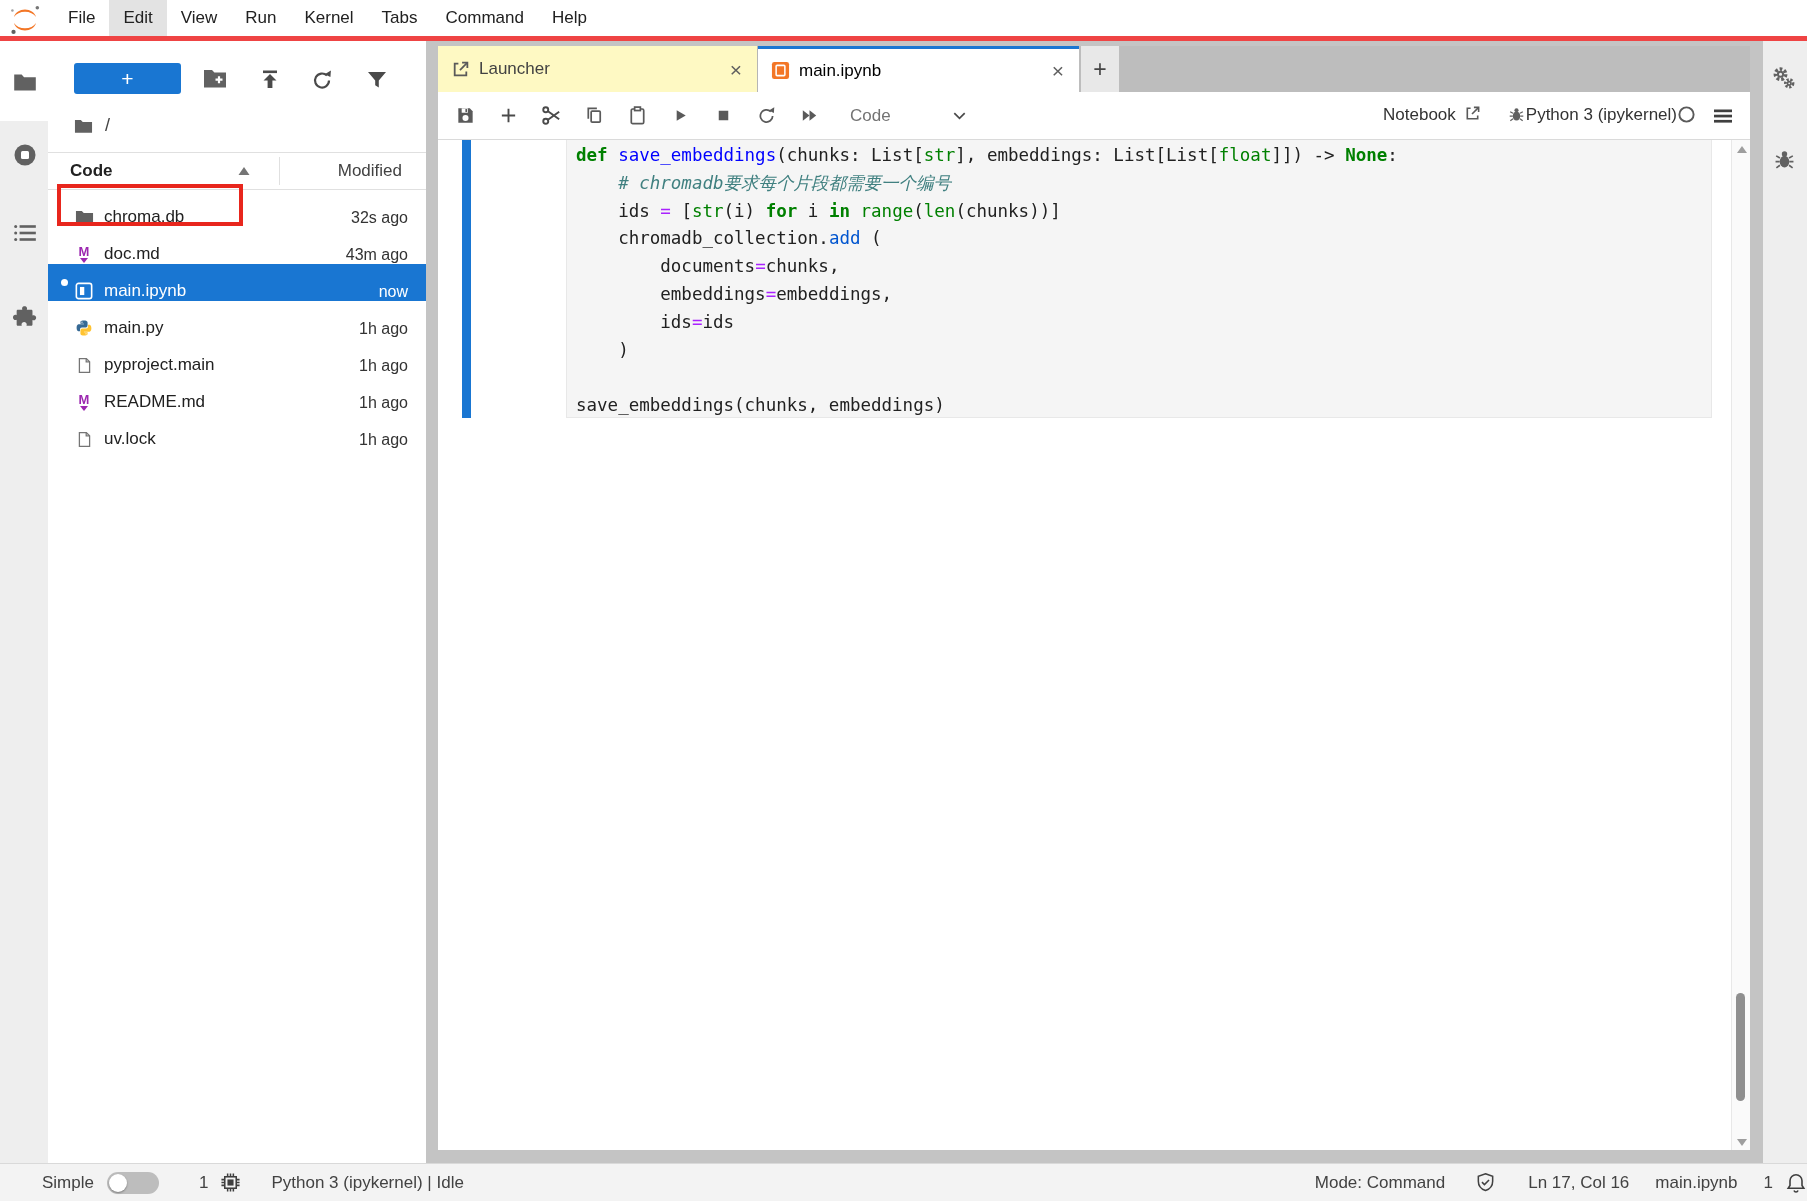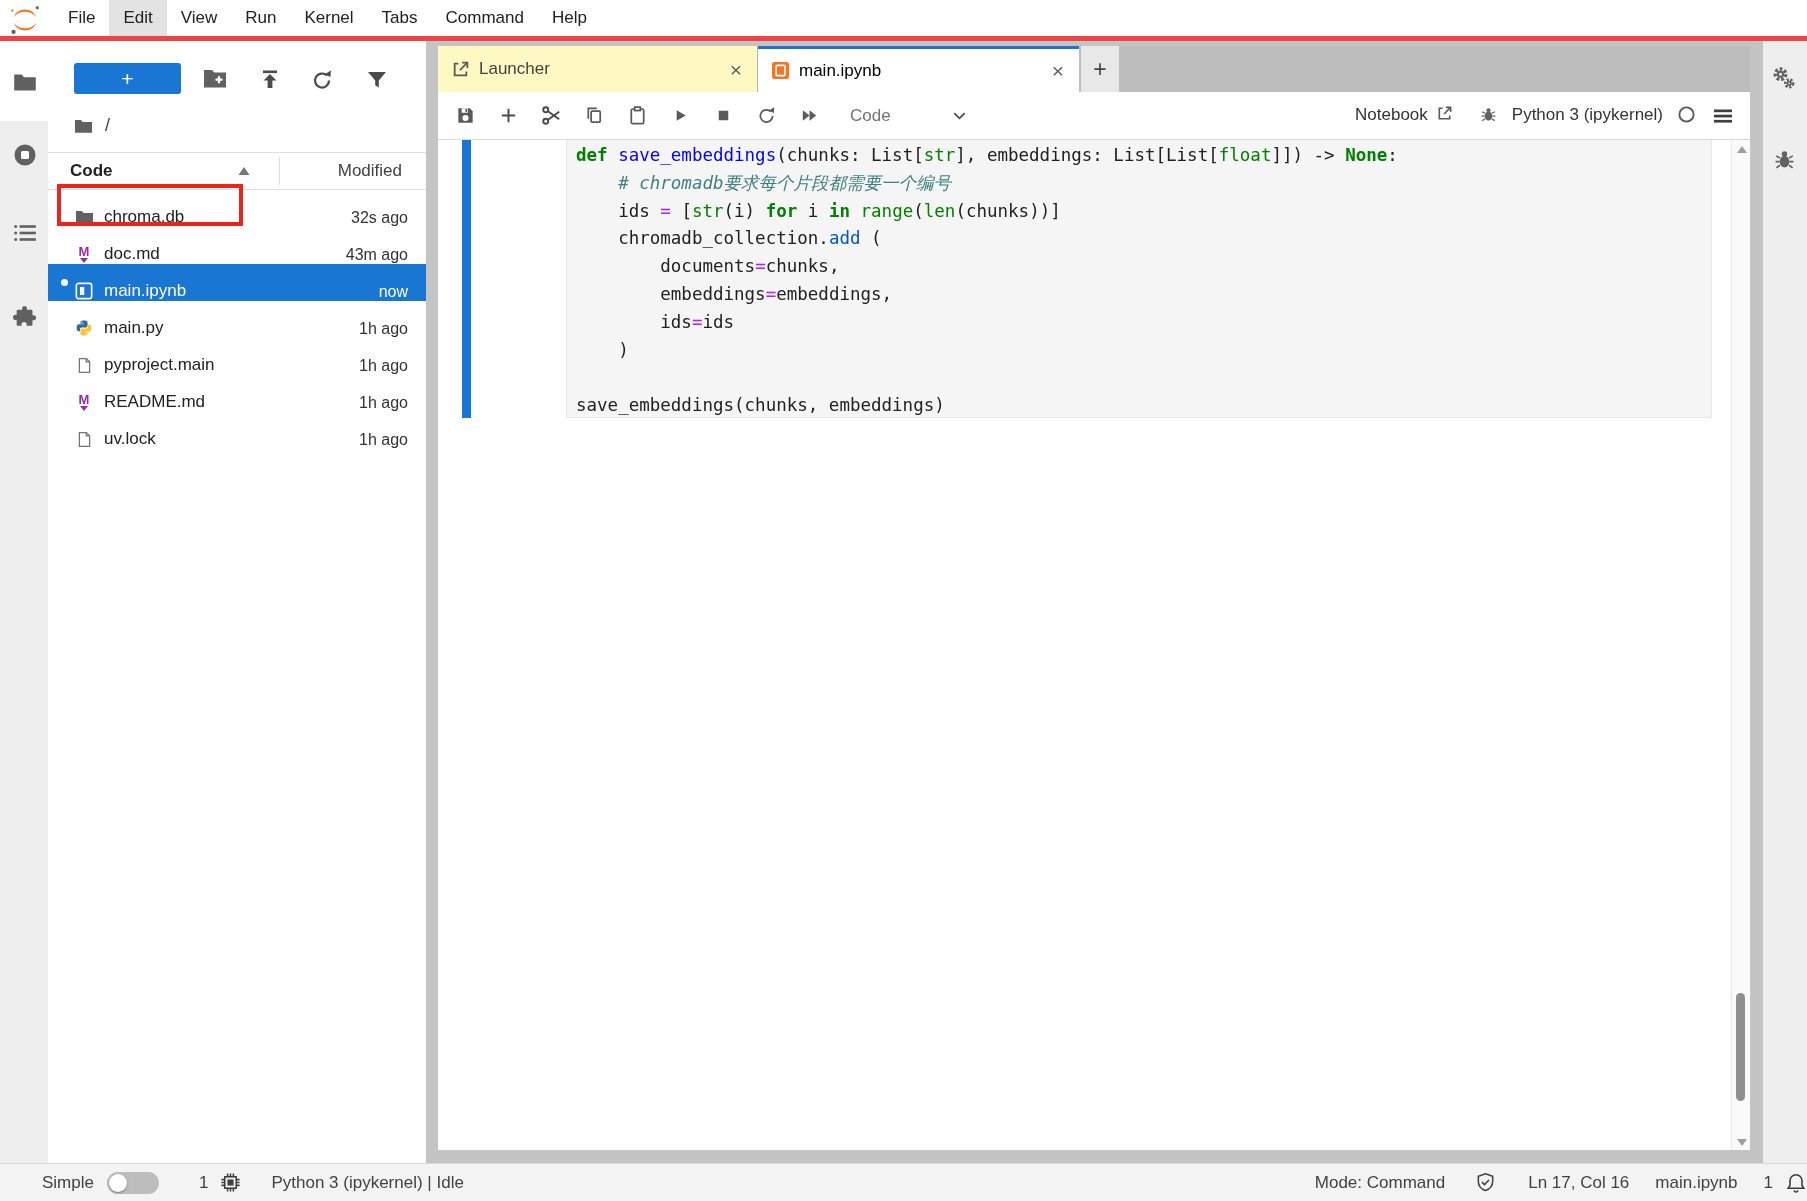--- a/index.html
+++ b/index.html
@@ -70,7 +70,7 @@
             font-size:17px;color:#737373}
   #tb-right{margin-left:auto;display:flex;align-items:flex-start;padding-right:16px}
   #tb-right .lbl{font-size:17px;color:#333}
-  #tb-right .gap8{margin-left:8px}.gap14{margin-left:14px}.gap16{margin-left:16px}.gap26{margin-left:26px}
+  #tb-right .gap8{margin-left:8px}.gap14{}.gap16{margin-left:16px}.gap26{margin-left:26px}
 
   
   #nbcontent{left:438px;top:140px;width:1312px;height:1010px;background:#fff;overflow:hidden}

